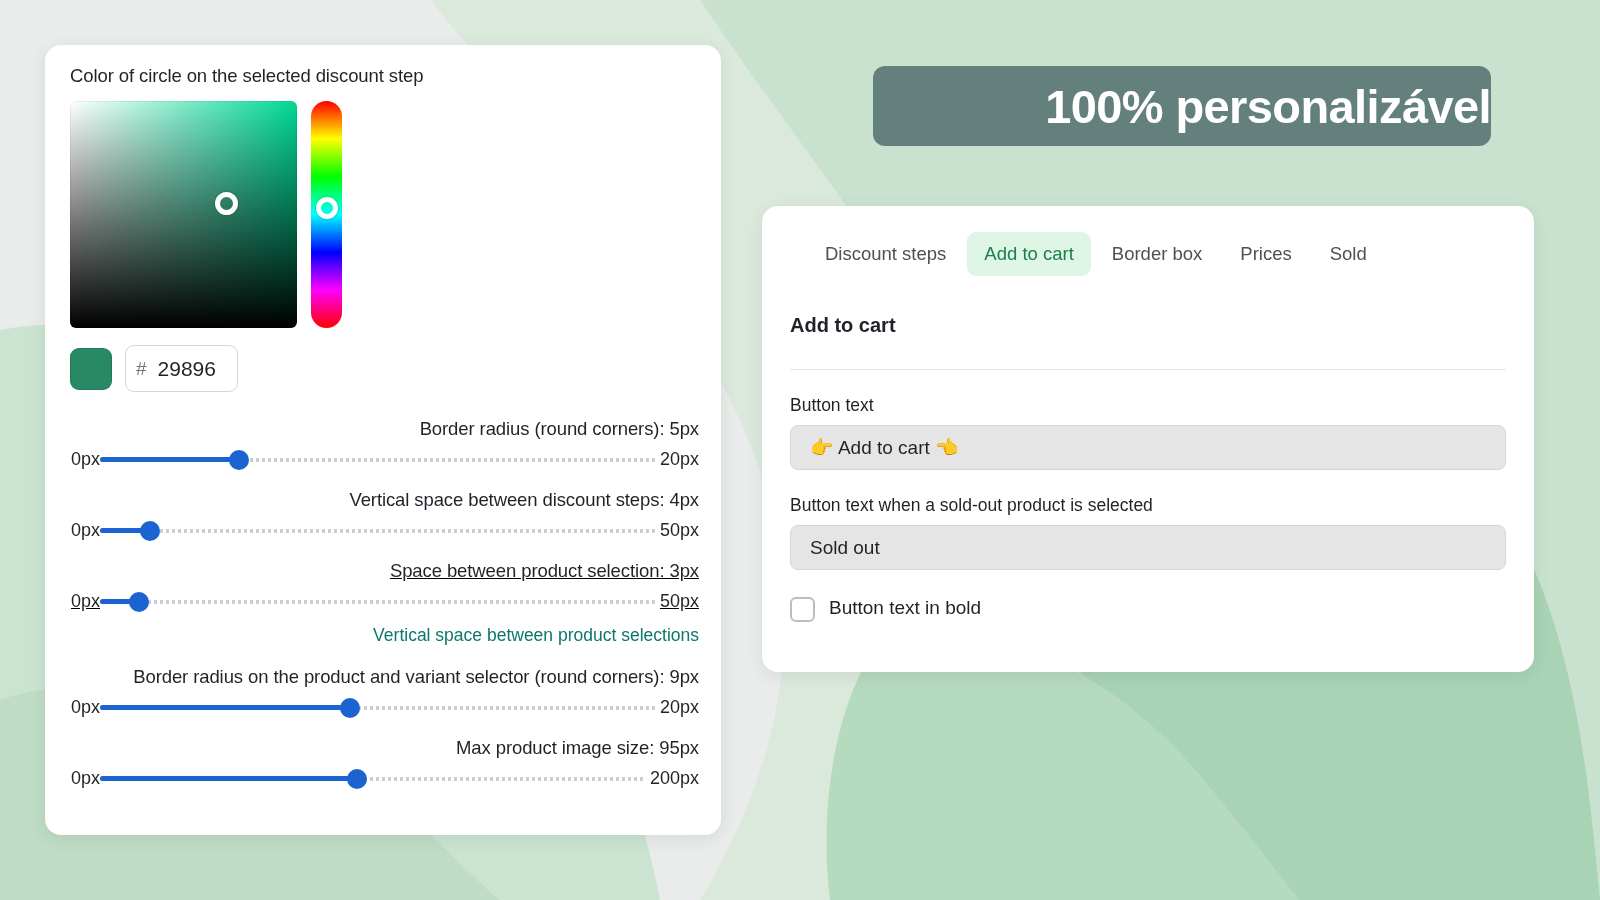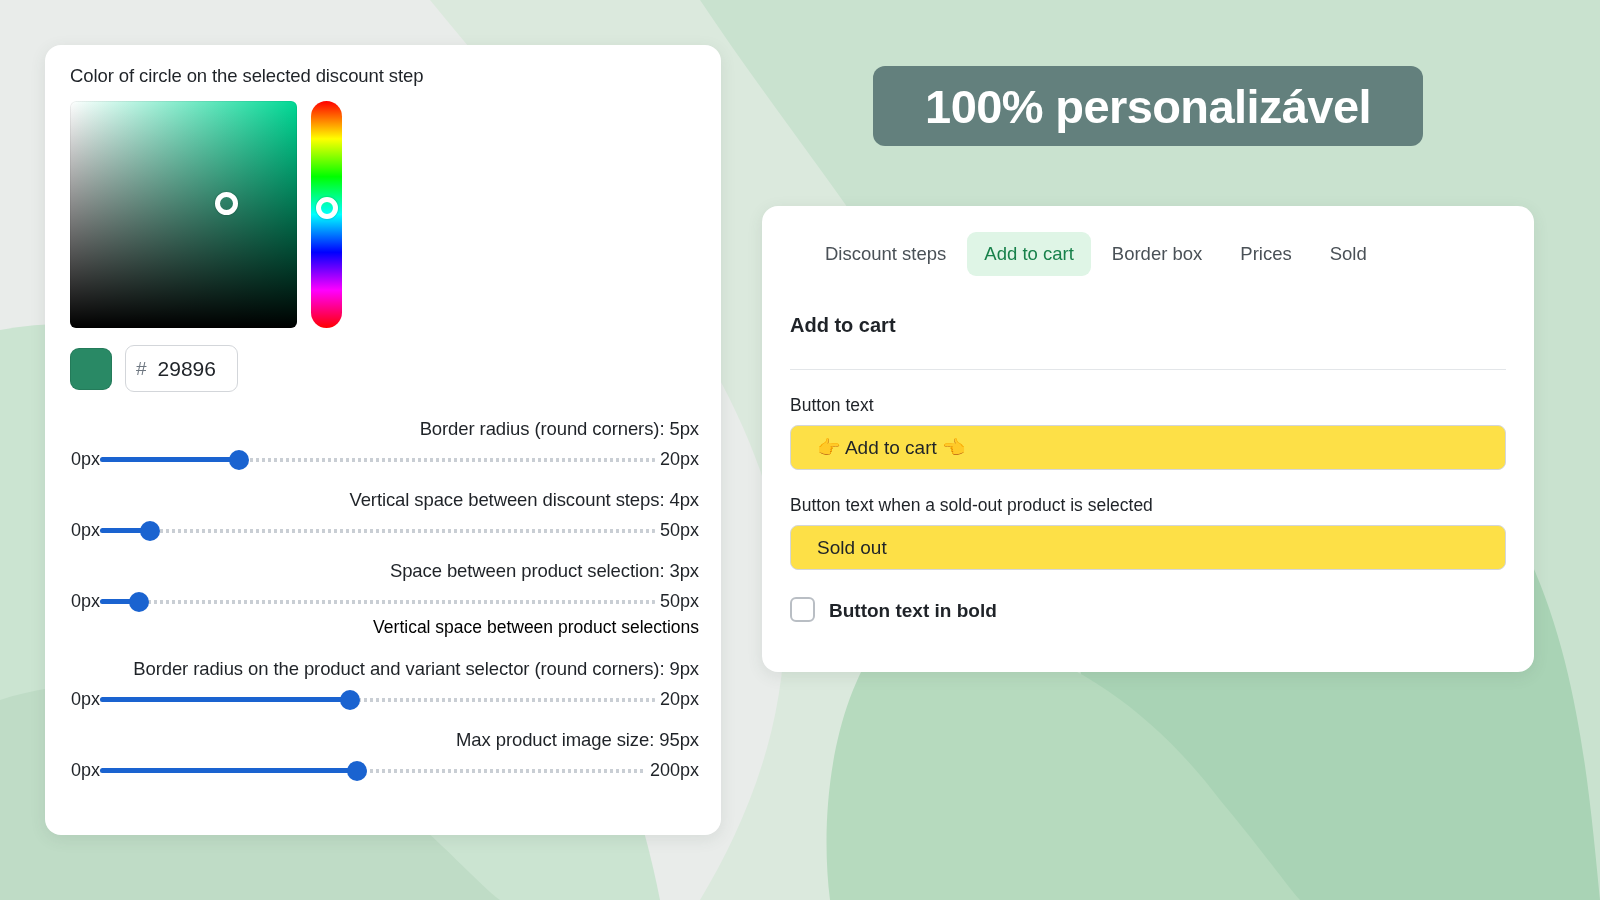--- a/index.html
+++ b/index.html
@@ -161,10 +161,10 @@
   .banner {
     position: absolute;
     left: 873px; top: 66px;
-    width: 550px; height: 80px;
+    width: 618px; height: 80px;
     background: #63807d;
     border-radius: 12px;
-    display: flex; align-items: center; justify-content: center;
+    display: flex; align-items: center; justify-content: flex-end;
   }
   .banner-text {
     color: #ffffff;

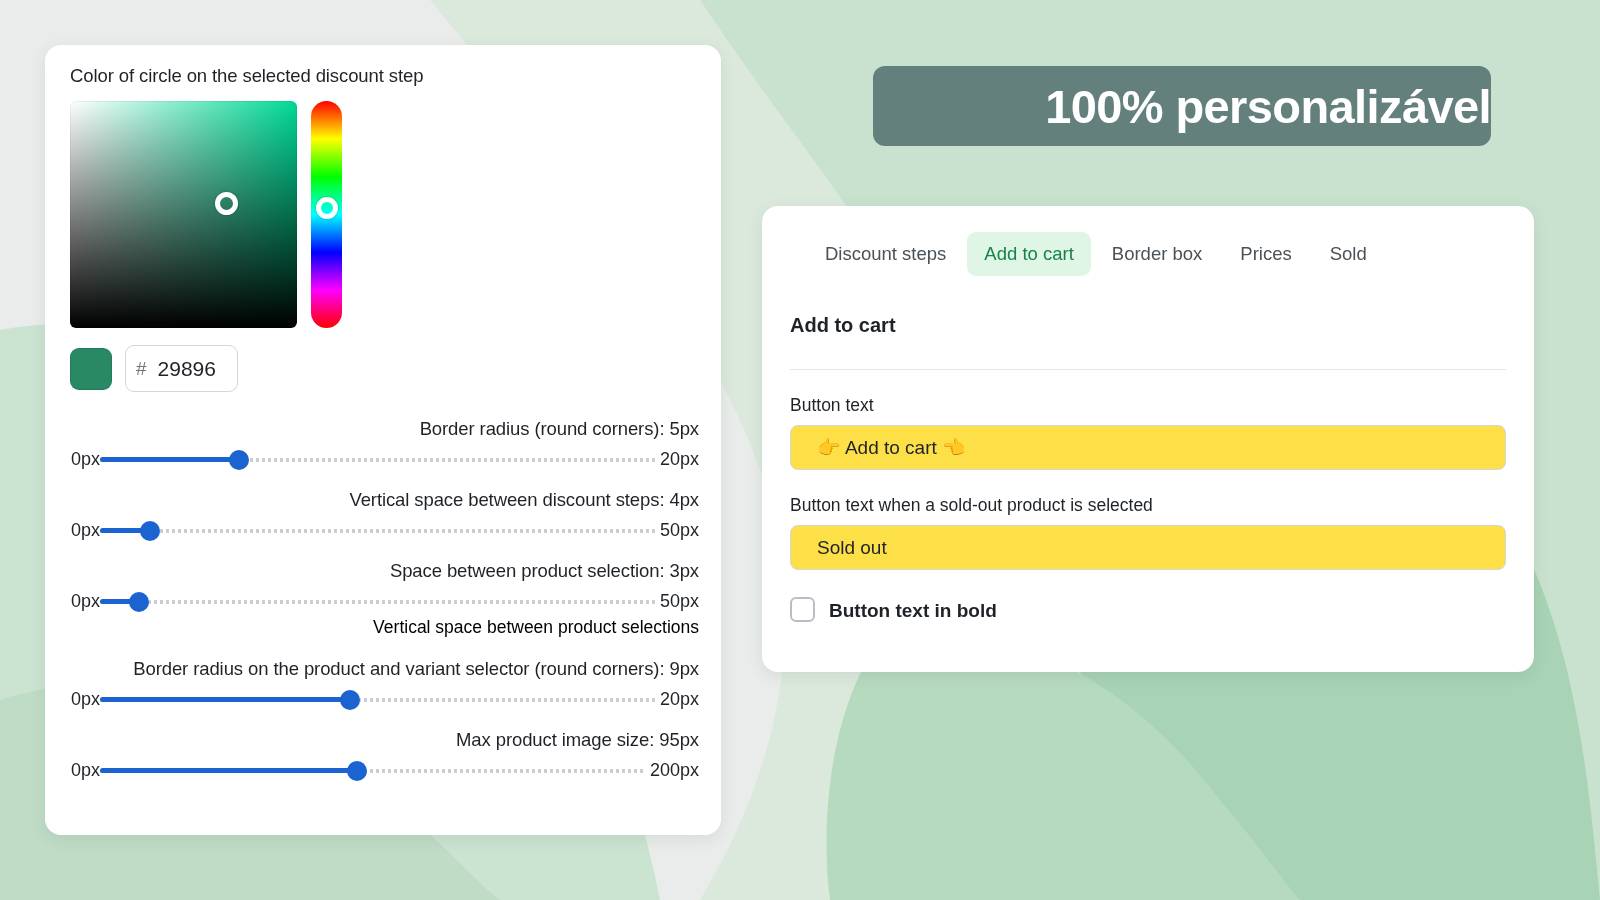--- a/index.html
+++ b/index.html
@@ -220,9 +220,9 @@
     height: 45px;
     border: 1px solid #d3d6da;
     border-radius: 8px;
-    background: #fde047;
+    background: #e5e5e5;
     display: flex; align-items: center;
-    padding: 0 26px;
+    padding: 0 19px;
     font-size: 19px;
     color: #1f2328;
   }

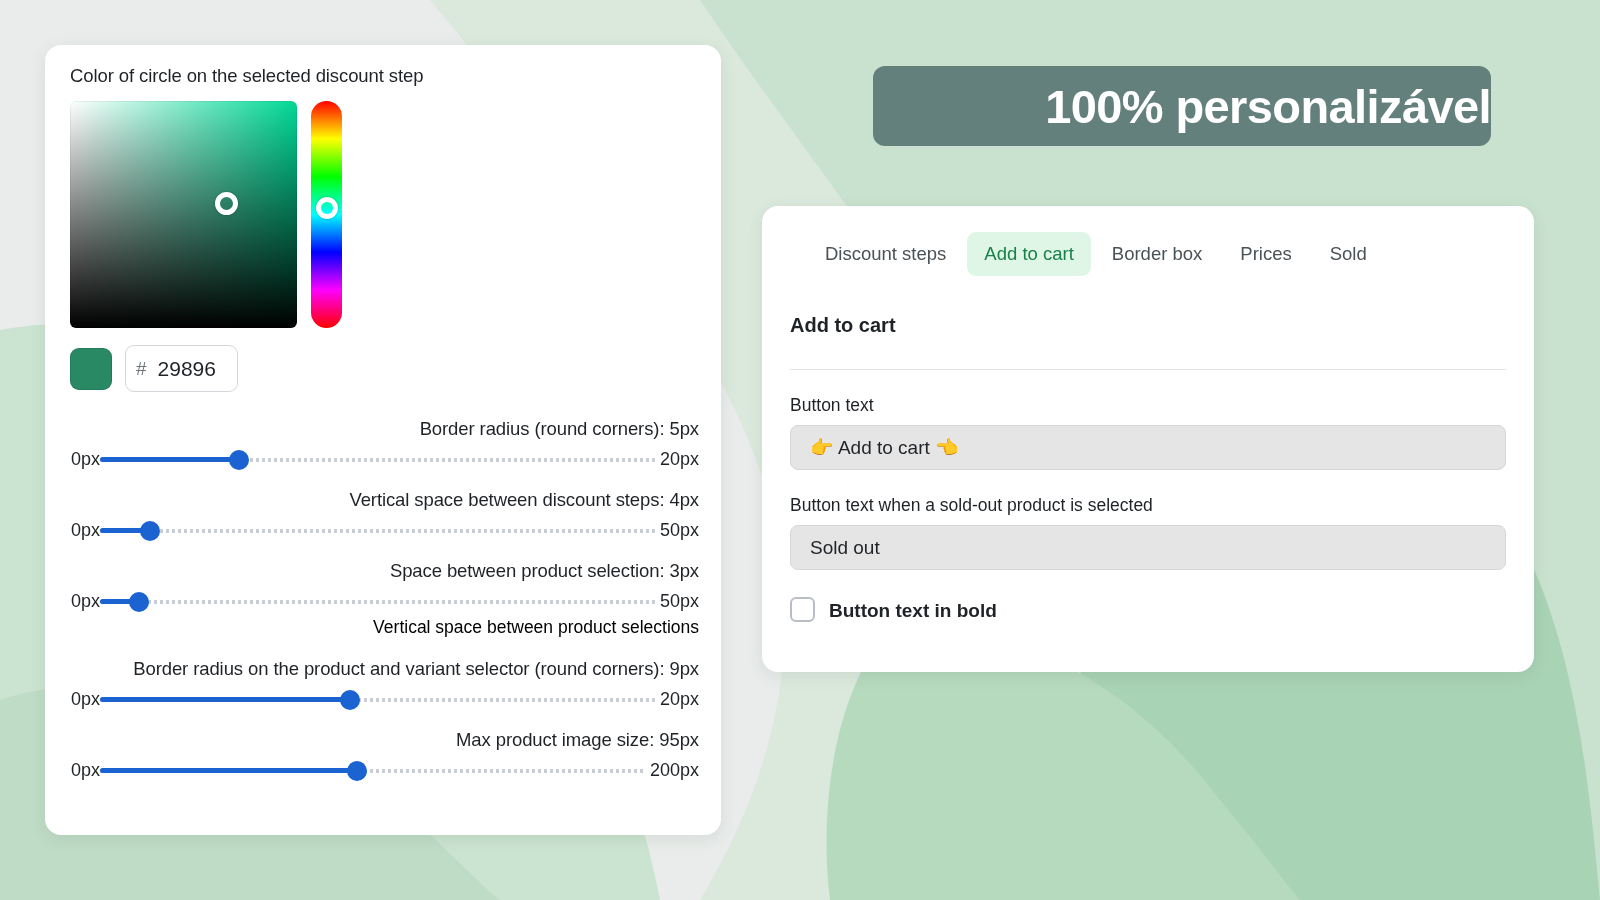--- a/index.html
+++ b/index.html
@@ -107,7 +107,7 @@
   
   .sliders { margin: 26px 0 0 10px; text-align: right; }
   .slider-block { margin-bottom: 19px; }
-  .slider-block.tight { margin-bottom: 5px; }
+  .slider-block.tight { margin-bottom: 13px; text-decoration: underline; }
 
   .slider-label {
     font-size: 18.5px;

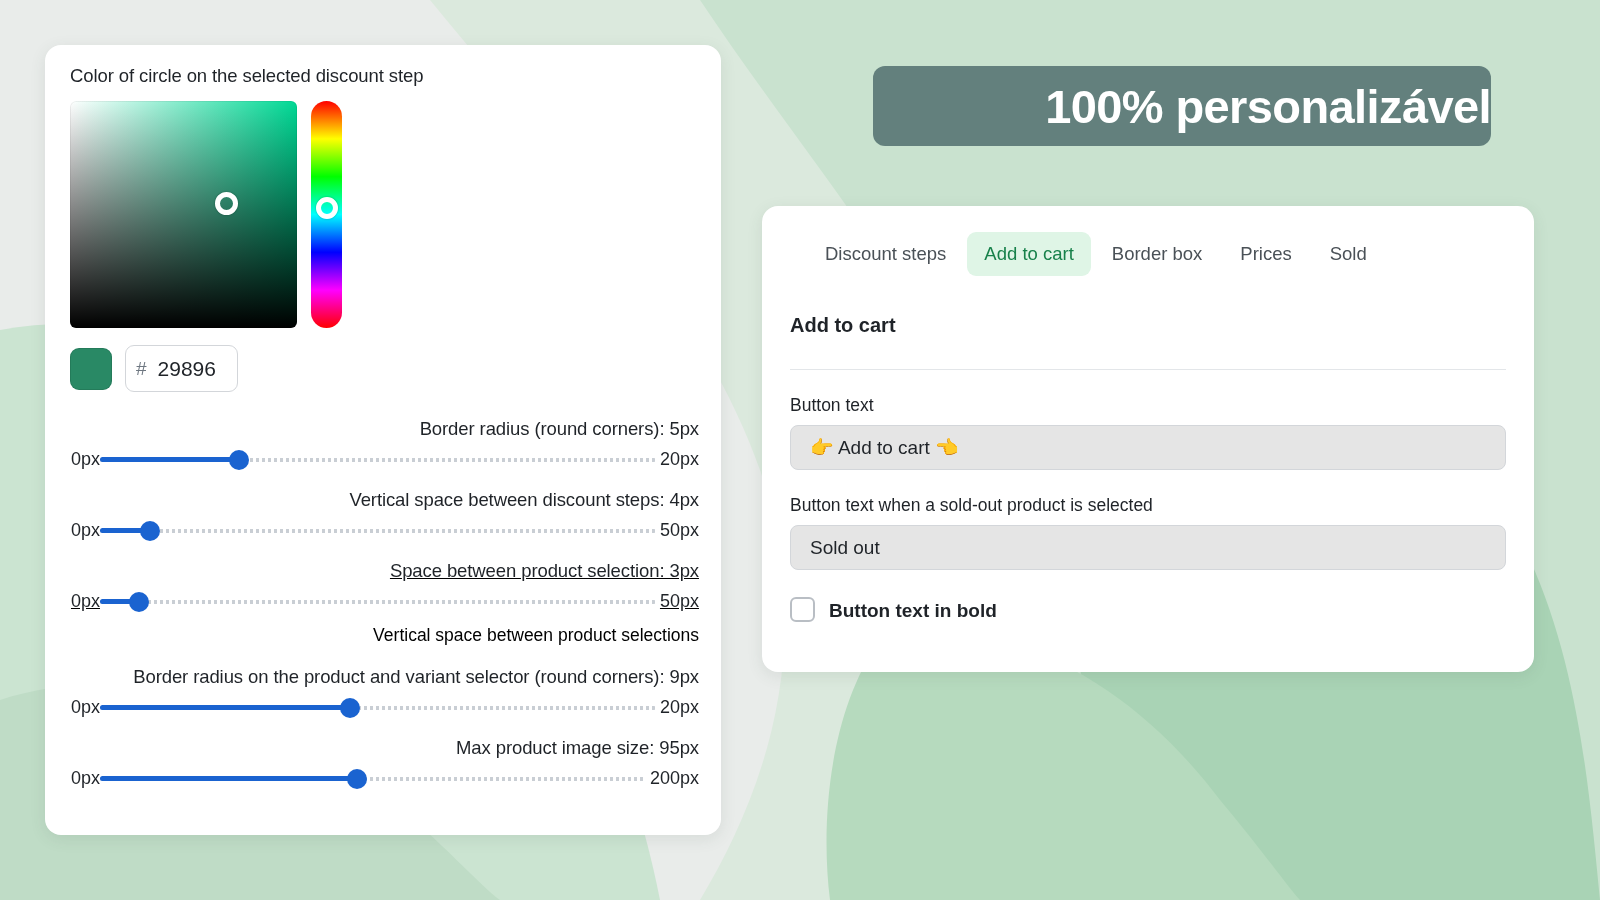--- a/index.html
+++ b/index.html
@@ -228,9 +228,8 @@
   }
 
   .checkbox-row {
-    display: flex; align-items: flex-end; gap: 14px;
+    display: flex; align-items: flex-start; gap: 14px;
     margin: 27px 14px 0 14px;
-    font-weight: bold;
   }
   .checkbox-box {
     width: 25px; height: 25px;

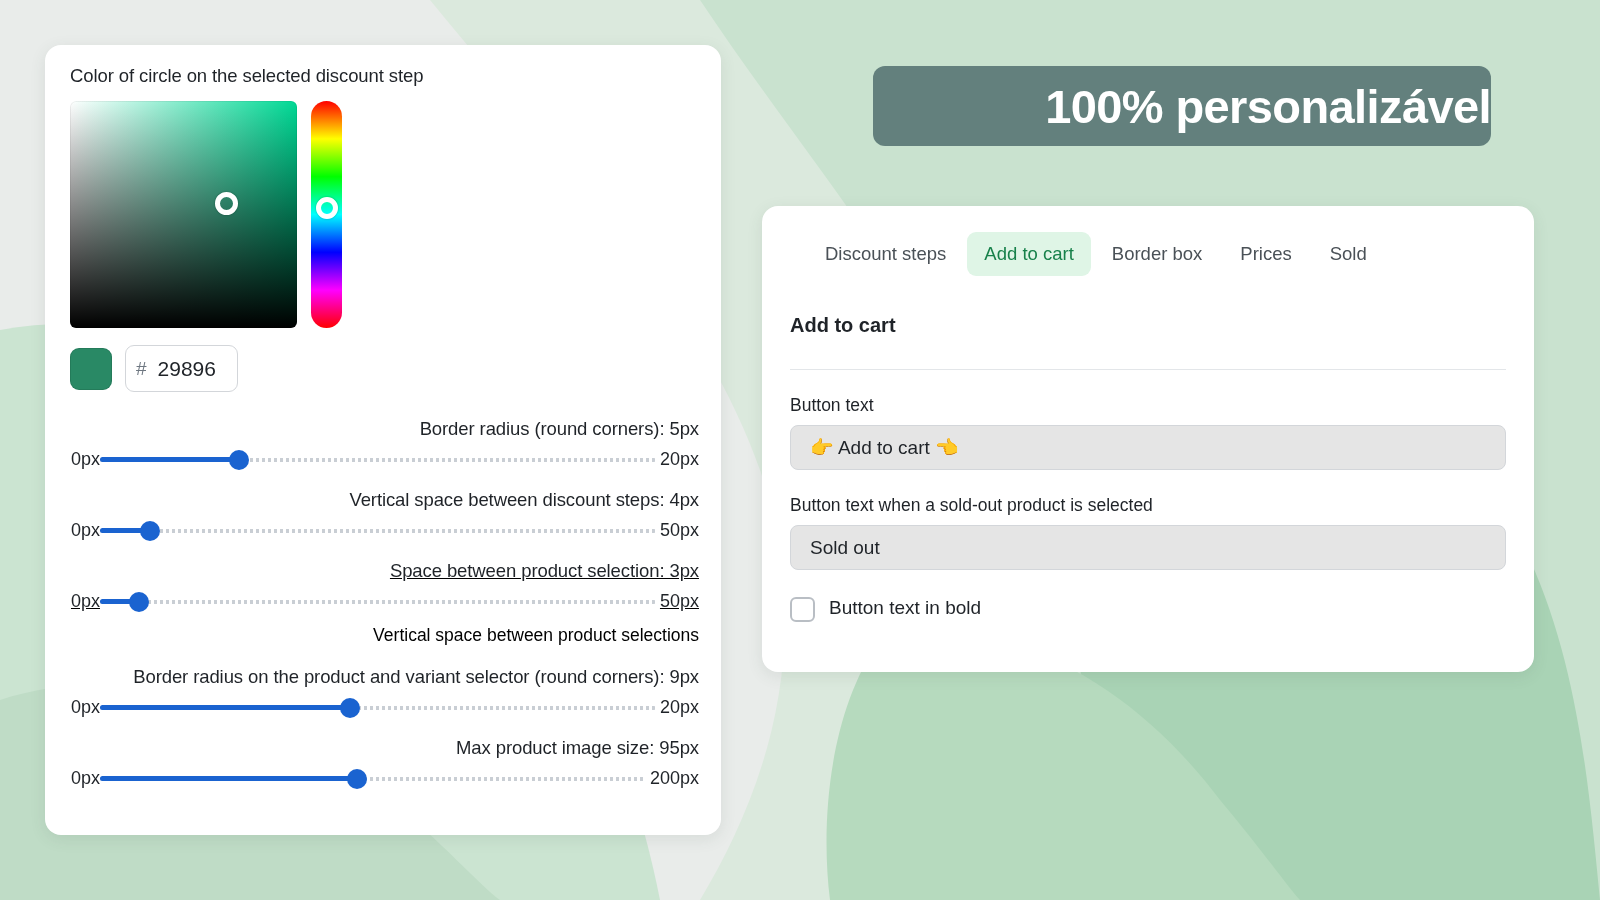--- a/index.html
+++ b/index.html
@@ -117,7 +117,7 @@
   }
   .slider-helper {
     font-size: 17.5px;
-    color: #000000;
+    color: #0f766e;
     margin: 0 0 20px 0;
   }
 

